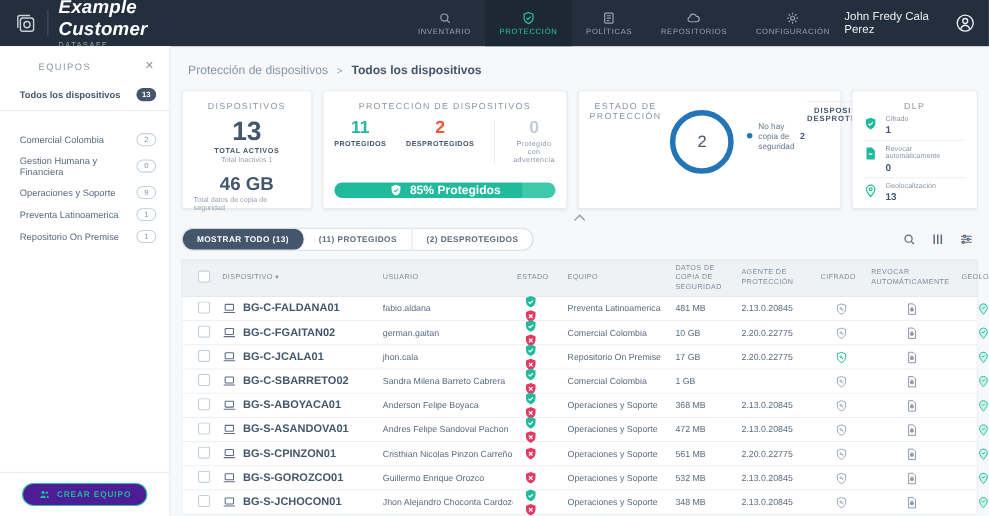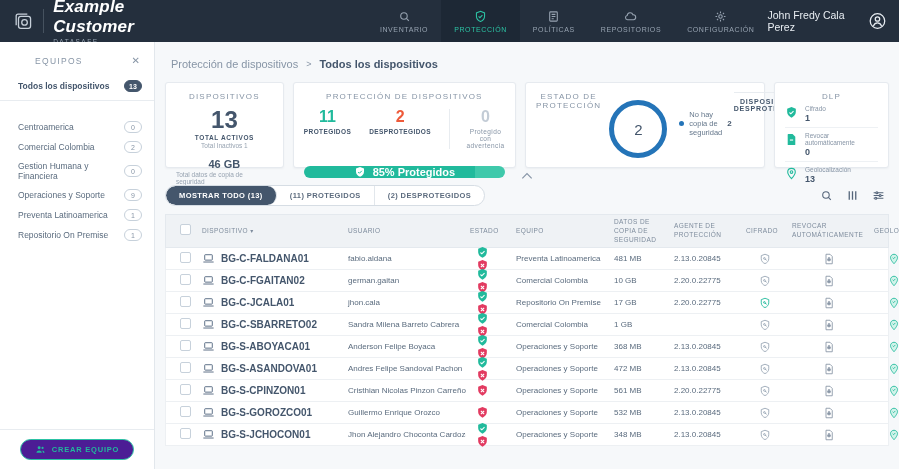--- a/index.html
+++ b/index.html
@@ -57,7 +57,7 @@
   
   .cards { display: flex; gap: 9px; }
   .card { background: #fff; border: 1px solid #e6eaef; border-radius: 3px;
-    box-shadow: 0 1px 2px rgba(60,80,100,.06); height: 86px; padding: 9px 10px; }
+    box-shadow: 0 1px 2px rgba(60,80,100,.06); height: 108px; padding: 9px 10px; }
   .card-title { text-align: center; font-size: 8px; letter-spacing: 1.2px; color: #8795a6; }
 
   .card-devices { width: 124px; display: flex; flex-direction: column; align-items: center; }

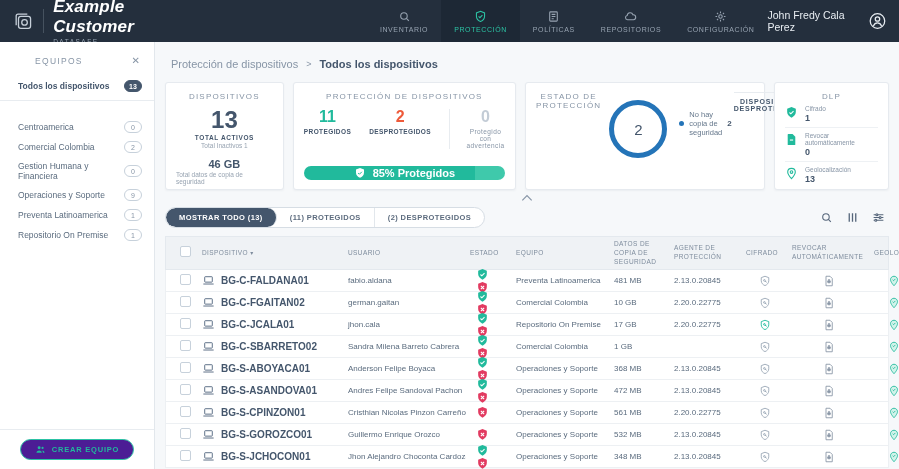--- a/index.html
+++ b/index.html
@@ -218,10 +218,6 @@
           <span class="badge">13</span>
         </div>
 
-        <div class="side-item">
-          <span>Centroamerica</span>
-          <span class="badge">0</span>
-        </div>
 
         <div class="side-item">
           <span>Comercial Colombia</span>

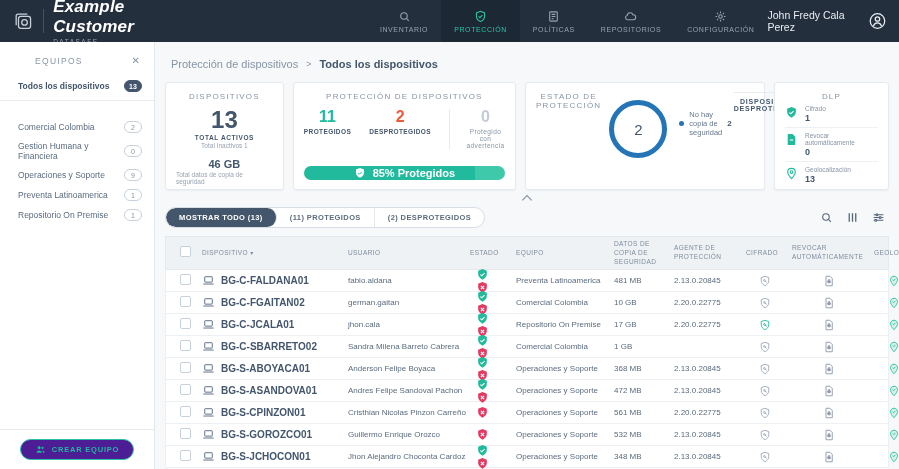--- a/index.html
+++ b/index.html
@@ -65,7 +65,7 @@
   .dev-label { font-size: 6.5px; font-weight: bold; letter-spacing: .6px; color: #44566c; margin-top: 2px; }
   .dev-inactive { font-size: 6.5px; color: #97a3b1; margin-top: 1px; }
   .dev-divider { width: 85%; height: 1px; background: #e8ecf0; margin: 5px 0 4px; }
-  .dev-storage { font-size: 11px; font-weight: bold; color: #44566c; }
+  .dev-storage { font-size: 17px; font-weight: bold; color: #44566c; }
   .dev-storage-label { font-size: 6.5px; color: #97a3b1; margin-top: 1px; }
 
   .card-protection { width: 234px; display: flex; flex-direction: column; }

